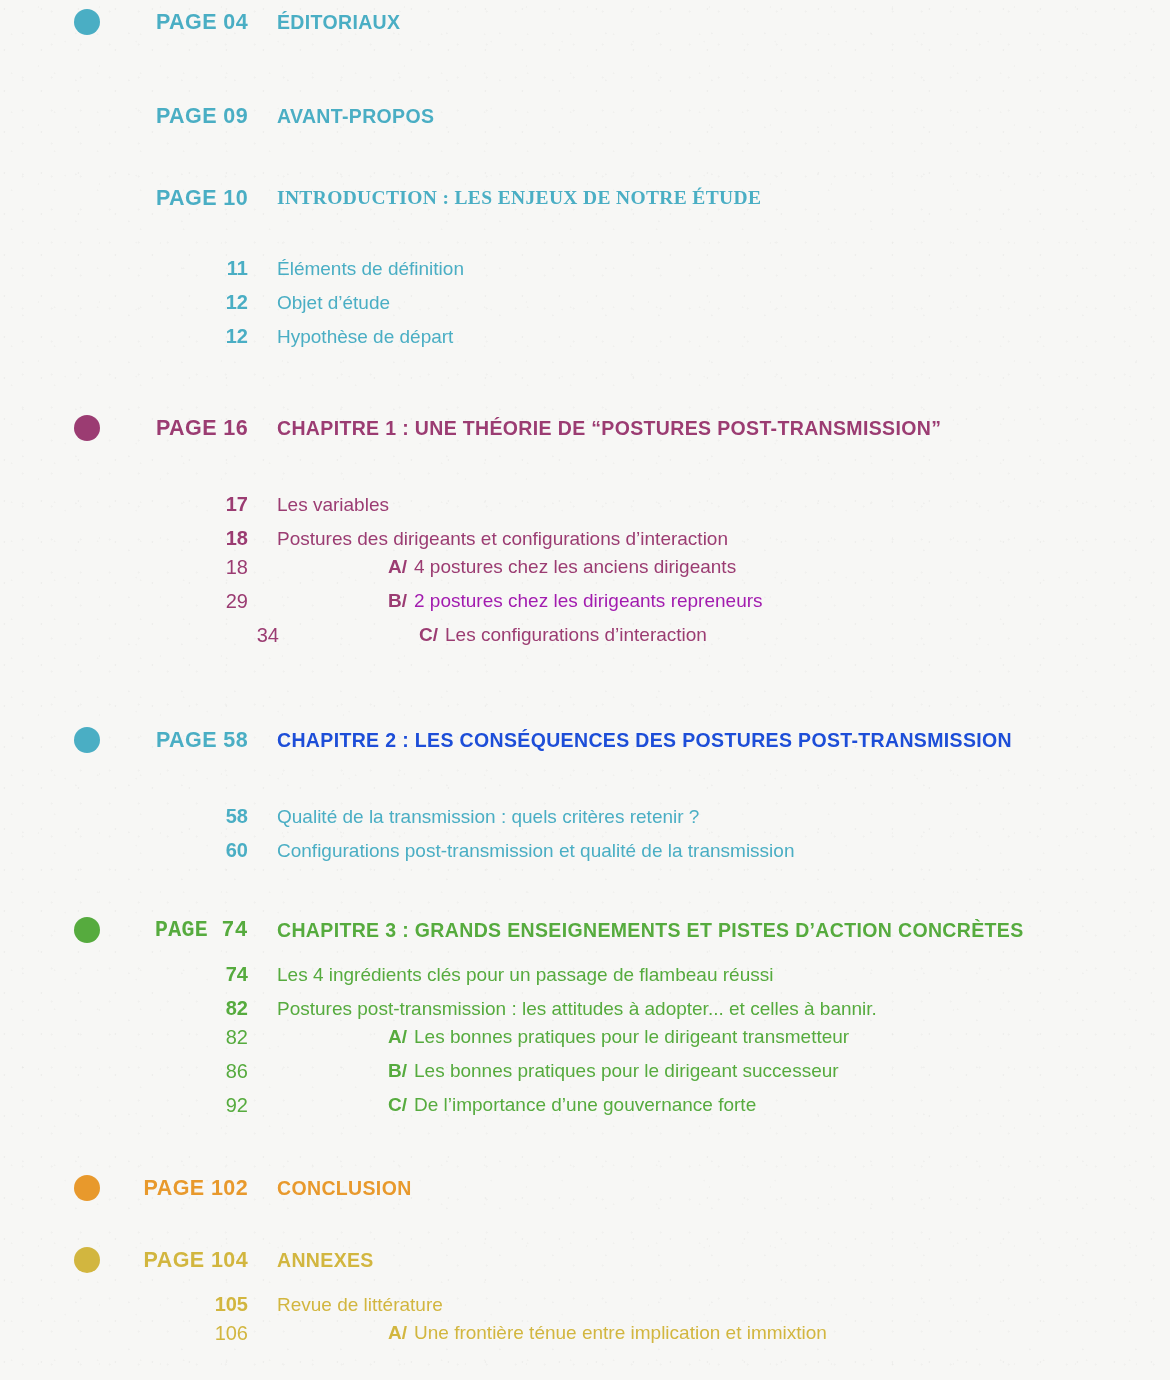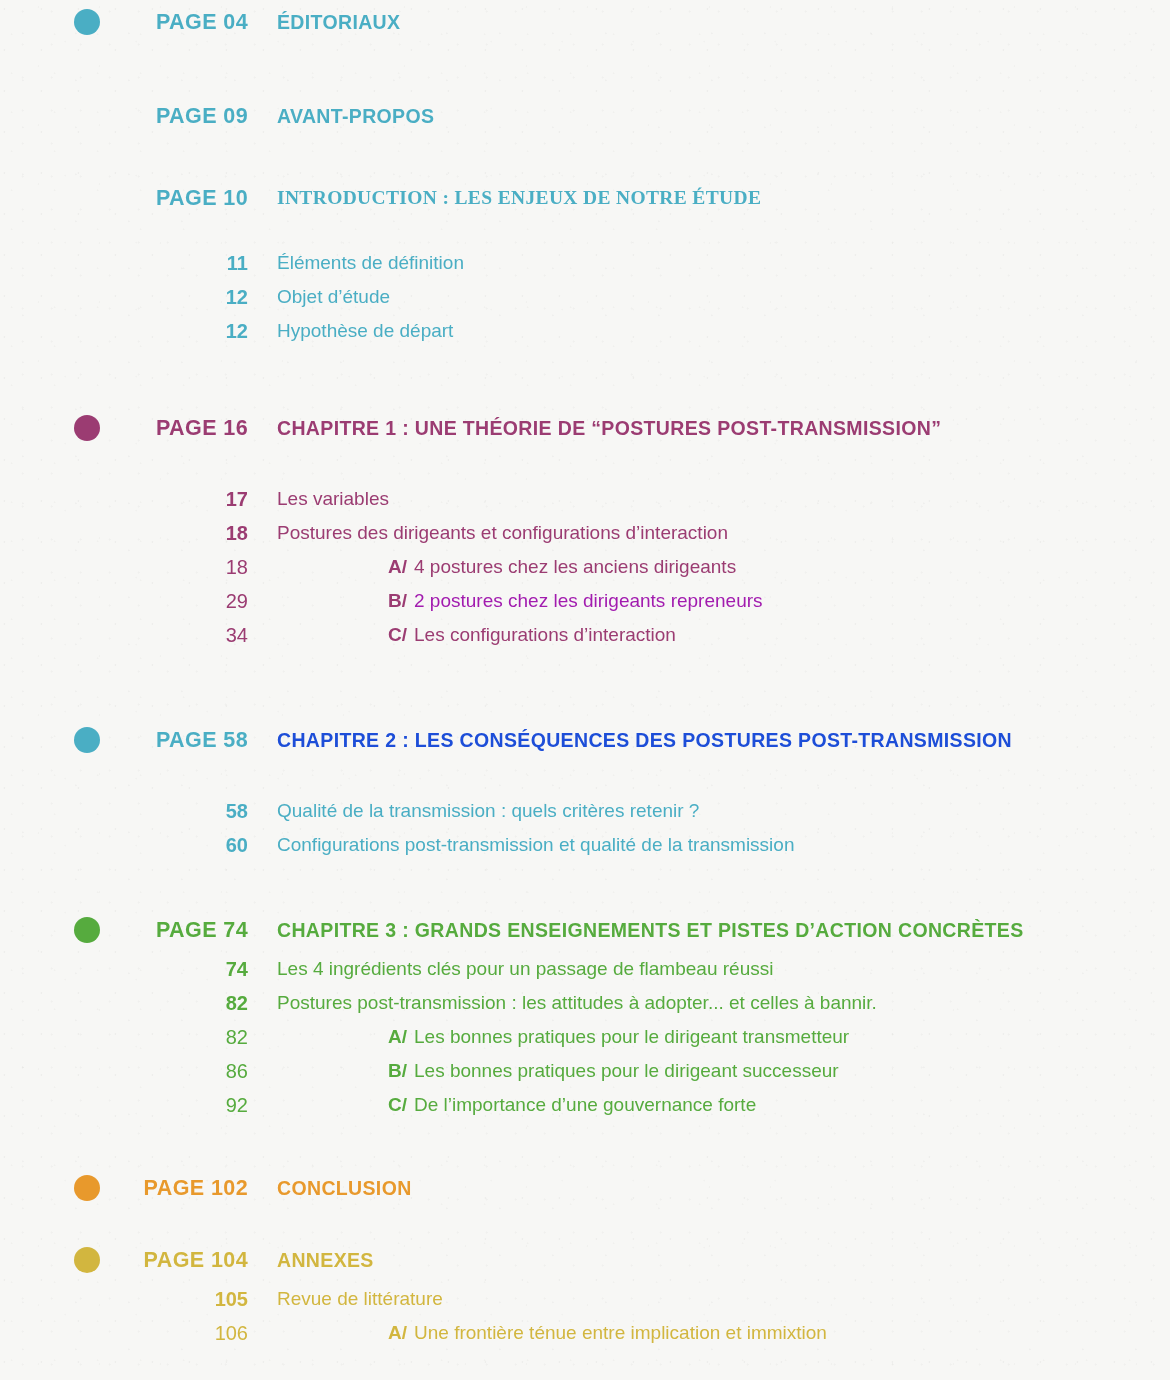--- a/index.html
+++ b/index.html
@@ -78,7 +78,7 @@
   
   .l2 {
     height: 34px;
-    align-items: center;
+    align-items: flex-end;
   }
   .l2 .num {
     width: 248px;

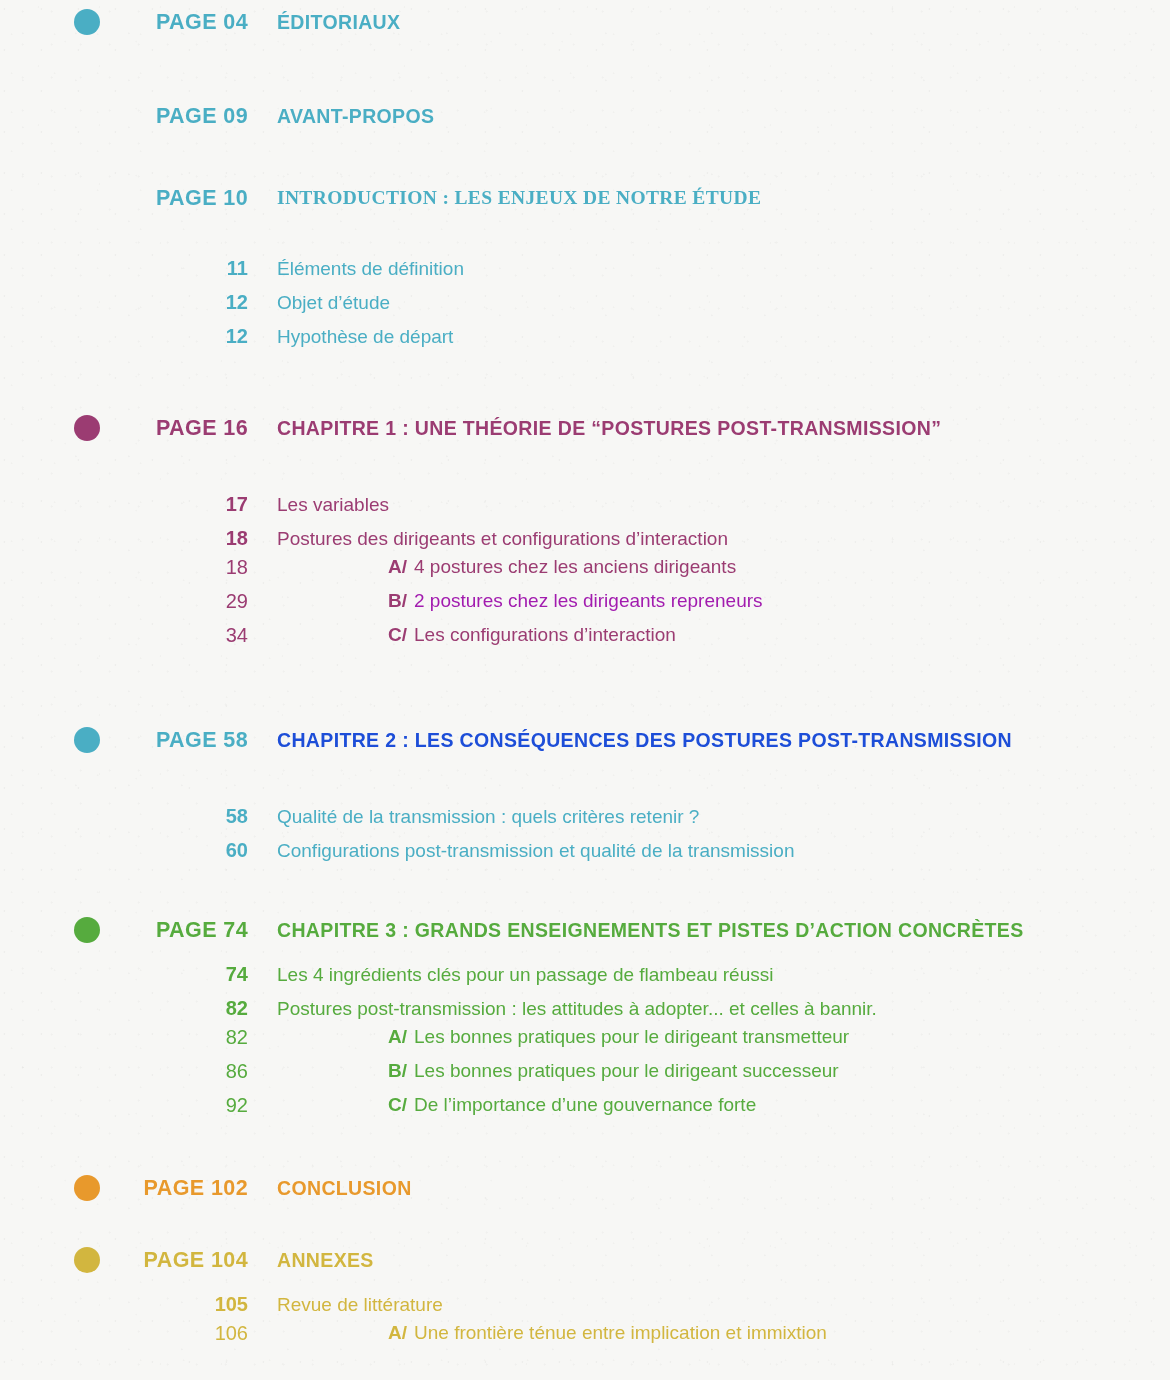--- a/index.html
+++ b/index.html
@@ -187,7 +187,7 @@
       </span>
     </div>
     <div class="row l3">
-      <span class="num" style="color: rgb(155, 60, 114);">34</span>
+      <span class="num" style="color: rgb(155, 60, 114); padding-left: 31px;">34</span>
       <span class="letterwrap">
         <span class="letter" style="color: rgb(155, 60, 114);">C/</span>
         <span class="title" style="color: rgb(155, 60, 114);">Les configurations d’interaction</span>

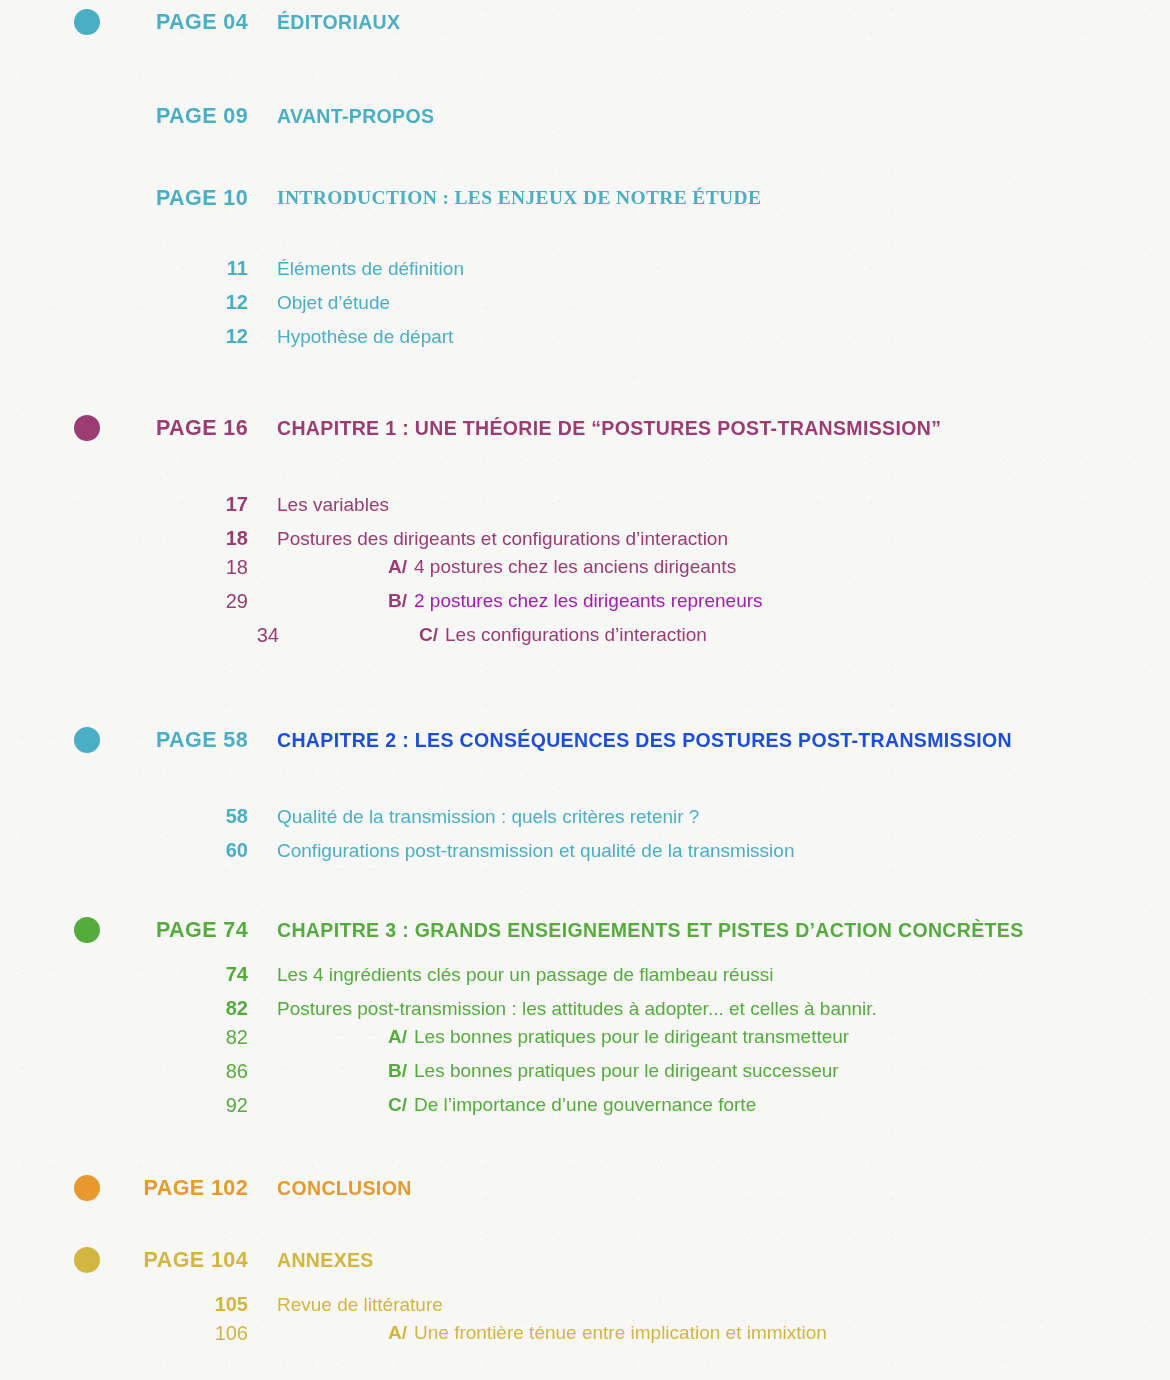--- a/index.html
+++ b/index.html
@@ -211,7 +211,7 @@
     <div style="height: 46px;"></div>
     <div class="row l1">
       <span class="dot" style="background: rgb(86, 171, 62);"></span>
-      <span class="pagelabel" style="color: rgb(86, 171, 62);">PAGE 74</span>
+      <span class="pagelabel" style="color: rgb(86, 171, 62); font-family: Liberation Mono, monospace;">PAGE 74</span>
       <span class="title" style="color: rgb(86, 171, 62);">CHAPITRE 3 : GRANDS ENSEIGNEMENTS ET PISTES D’ACTION CONCRÈTES</span>
     </div>
     <div style="height: 0px;"></div>

